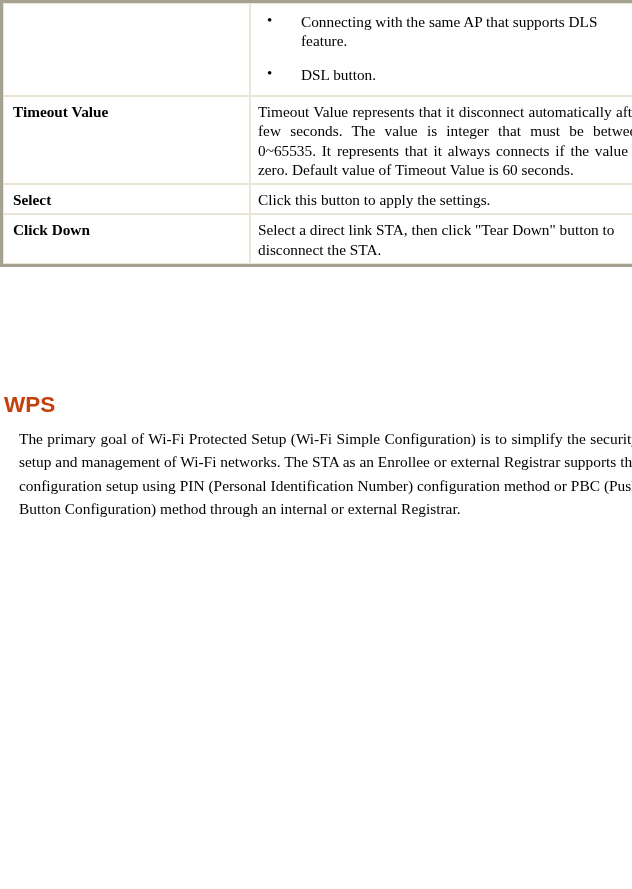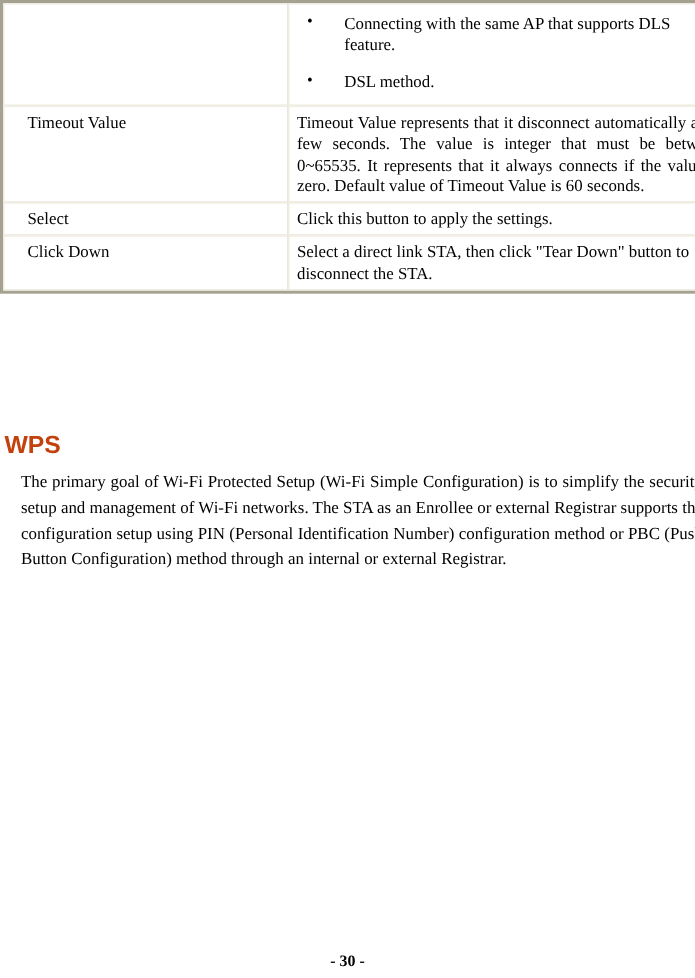--- a/index.html
+++ b/index.html
@@ -149,7 +149,7 @@
             </li>
             <li>
               <span class="bullet-dot">•</span>
-              <span>DSL method.</span>
+              <span>DSL button.</span>
             </li>
           </ul>
         </td>

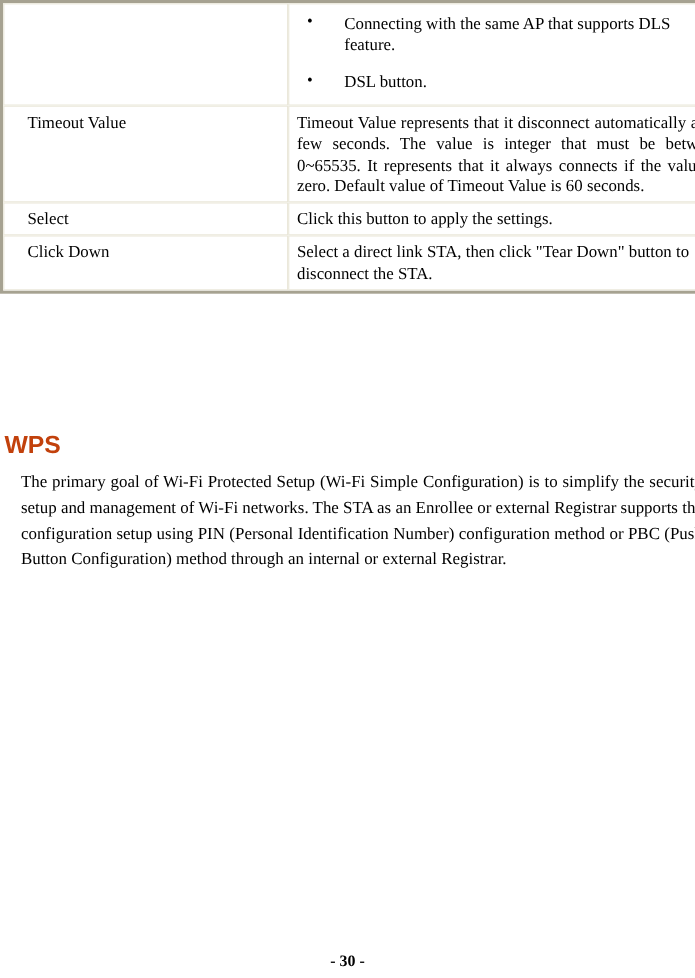--- a/index.html
+++ b/index.html
@@ -46,8 +46,8 @@
   }
   td.col-label {
     width: 231px;
-    font-weight: normal;
-    padding-left: 21px;
+    font-weight: bold;
+    padding-left: 9px;
     padding-top: 5px;
   }
   td.col-desc {

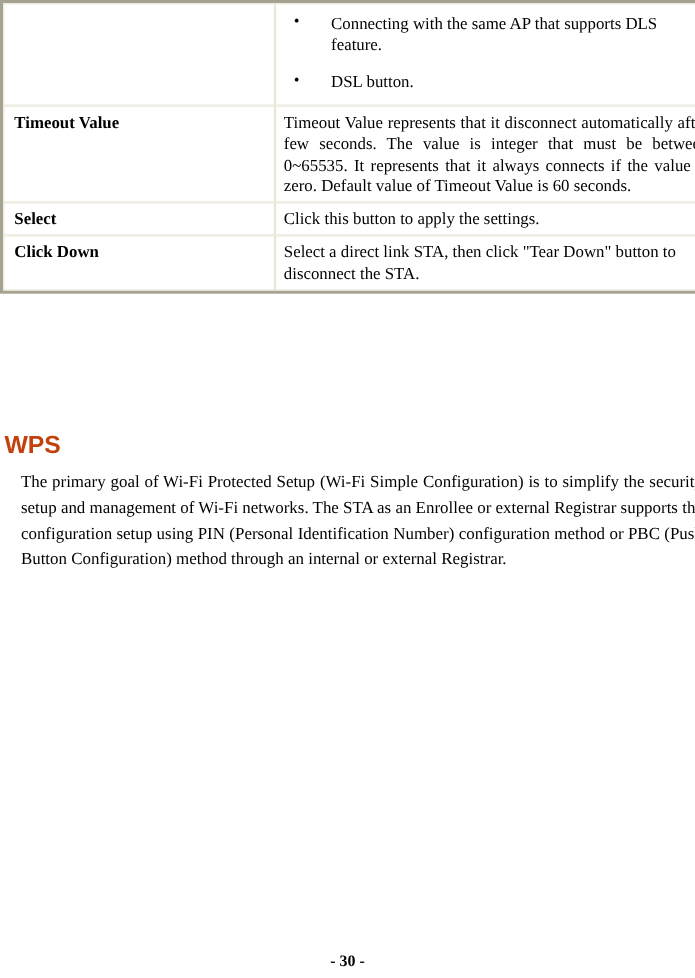--- a/index.html
+++ b/index.html
@@ -177,7 +177,6 @@
 
   <p class="wps-paragraph">The primary goal of Wi-Fi Protected Setup (Wi-Fi Simple Configuration) is to simplify the security setup and management of Wi-Fi networks. The STA as an Enrollee or external Registrar supports the configuration setup using PIN (Personal Identification Number) configuration method or PBC (Push Button Configuration) method through an internal or external Registrar.</p>
 
-  <div class="page-footer">- 30 -</div>
 
 </div>
 

